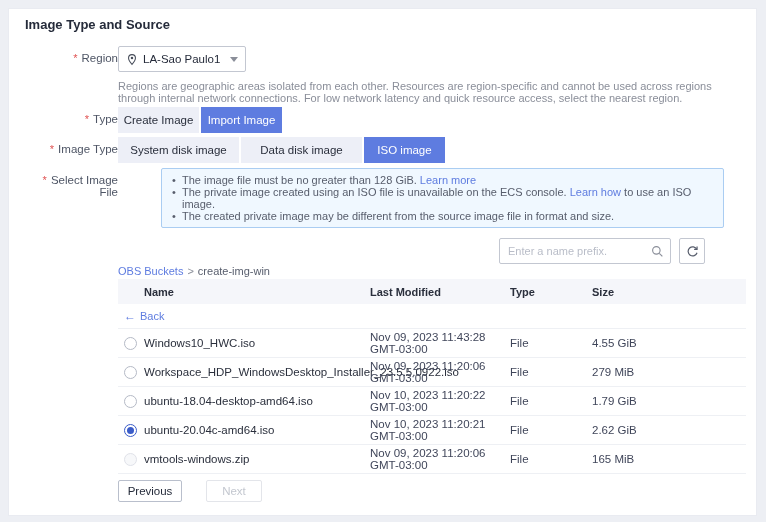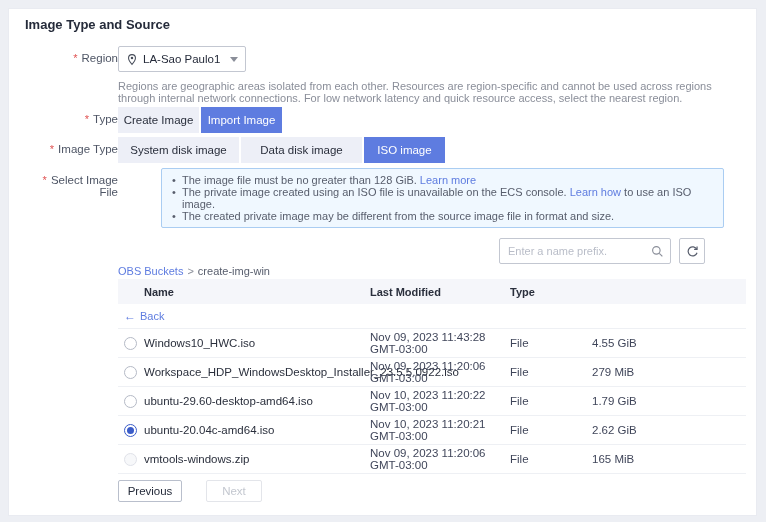--- a/index.html
+++ b/index.html
@@ -203,6 +203,7 @@
           <span>Name</span>
           <span>Last Modified</span>
           <span>Type</span>
+          <span>Size</span>
         </div>
 
         <div class="t-back">

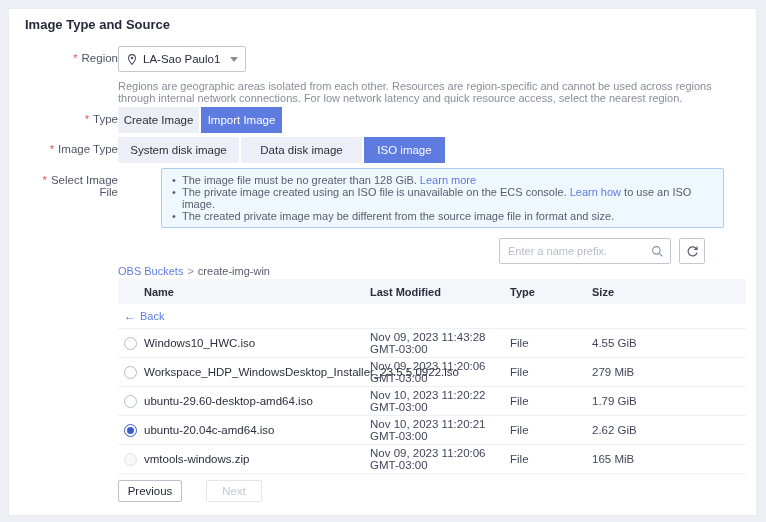--- a/index.html
+++ b/index.html
@@ -229,7 +229,7 @@
 
         <div class="t-row">
           <span class="radio"></span>
-          <span>ubuntu-29.60-desktop-amd64.iso</span>
+          <span>ubuntu-18.04-desktop-amd64.iso</span>
           <span class="cell-dim">Nov 10, 2023 11:20:22 GMT-03:00</span>
           <span class="cell-dim">File</span>
           <span class="cell-dim">1.79 GiB</span>

